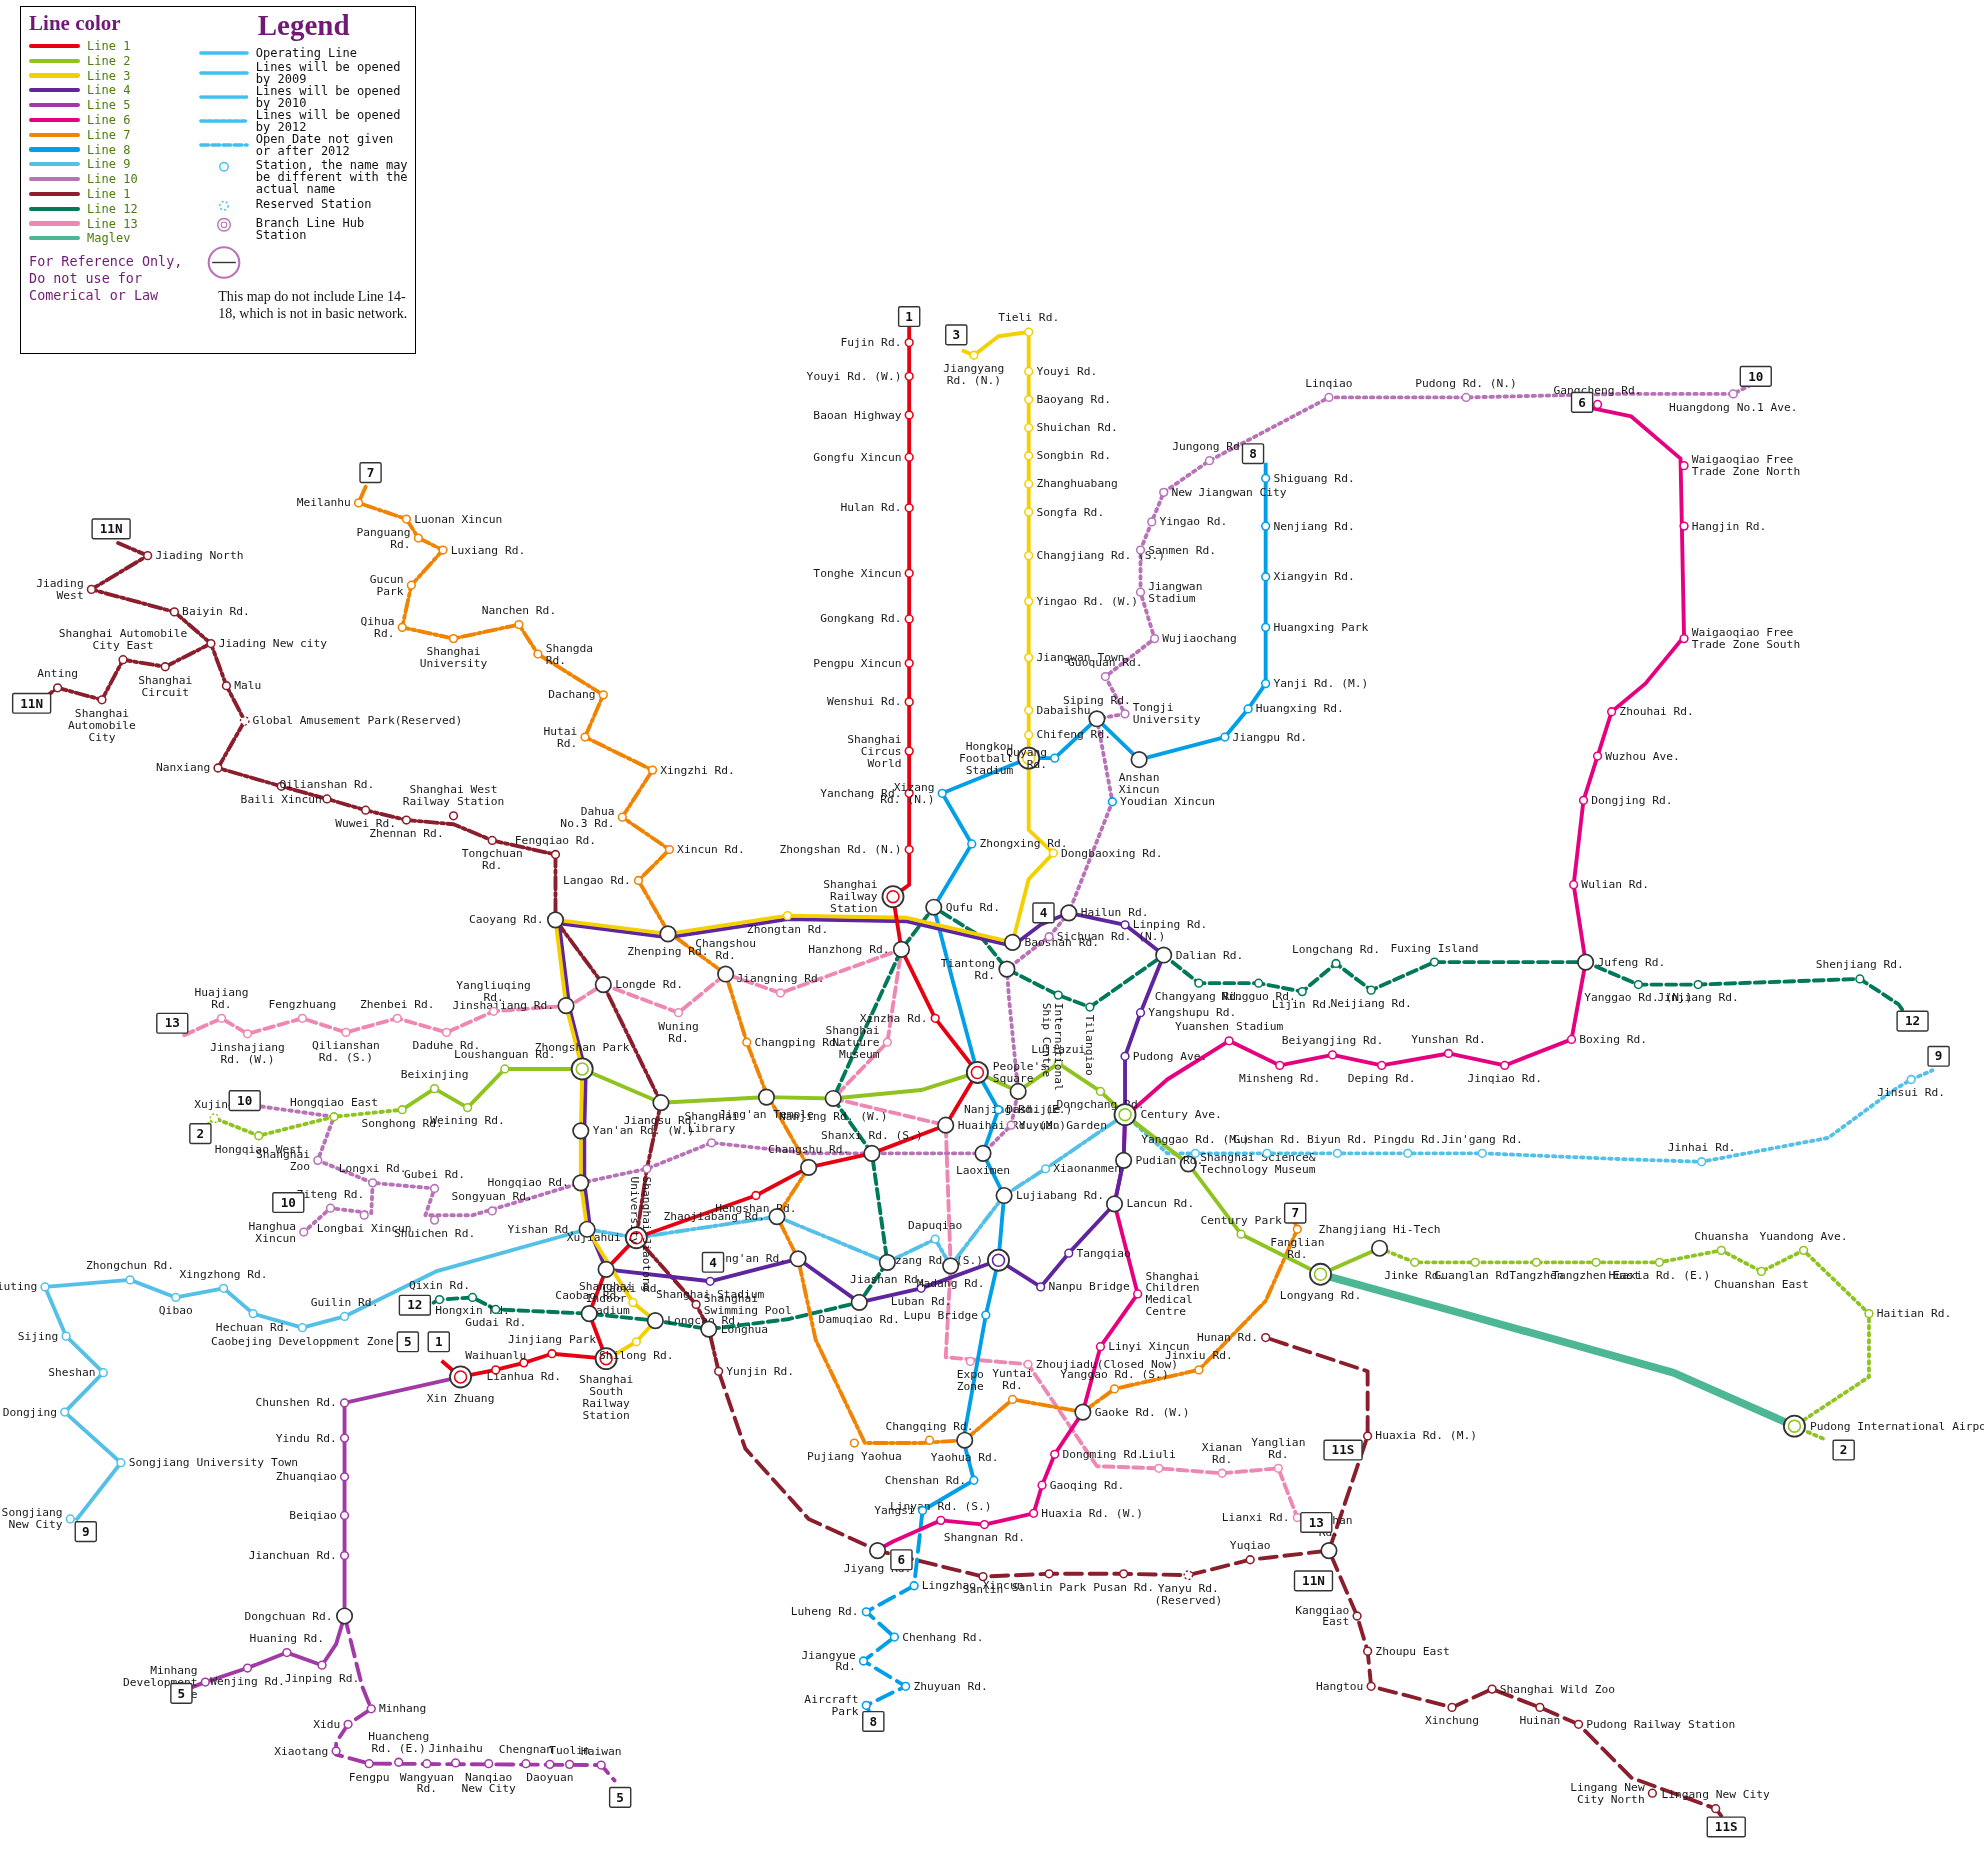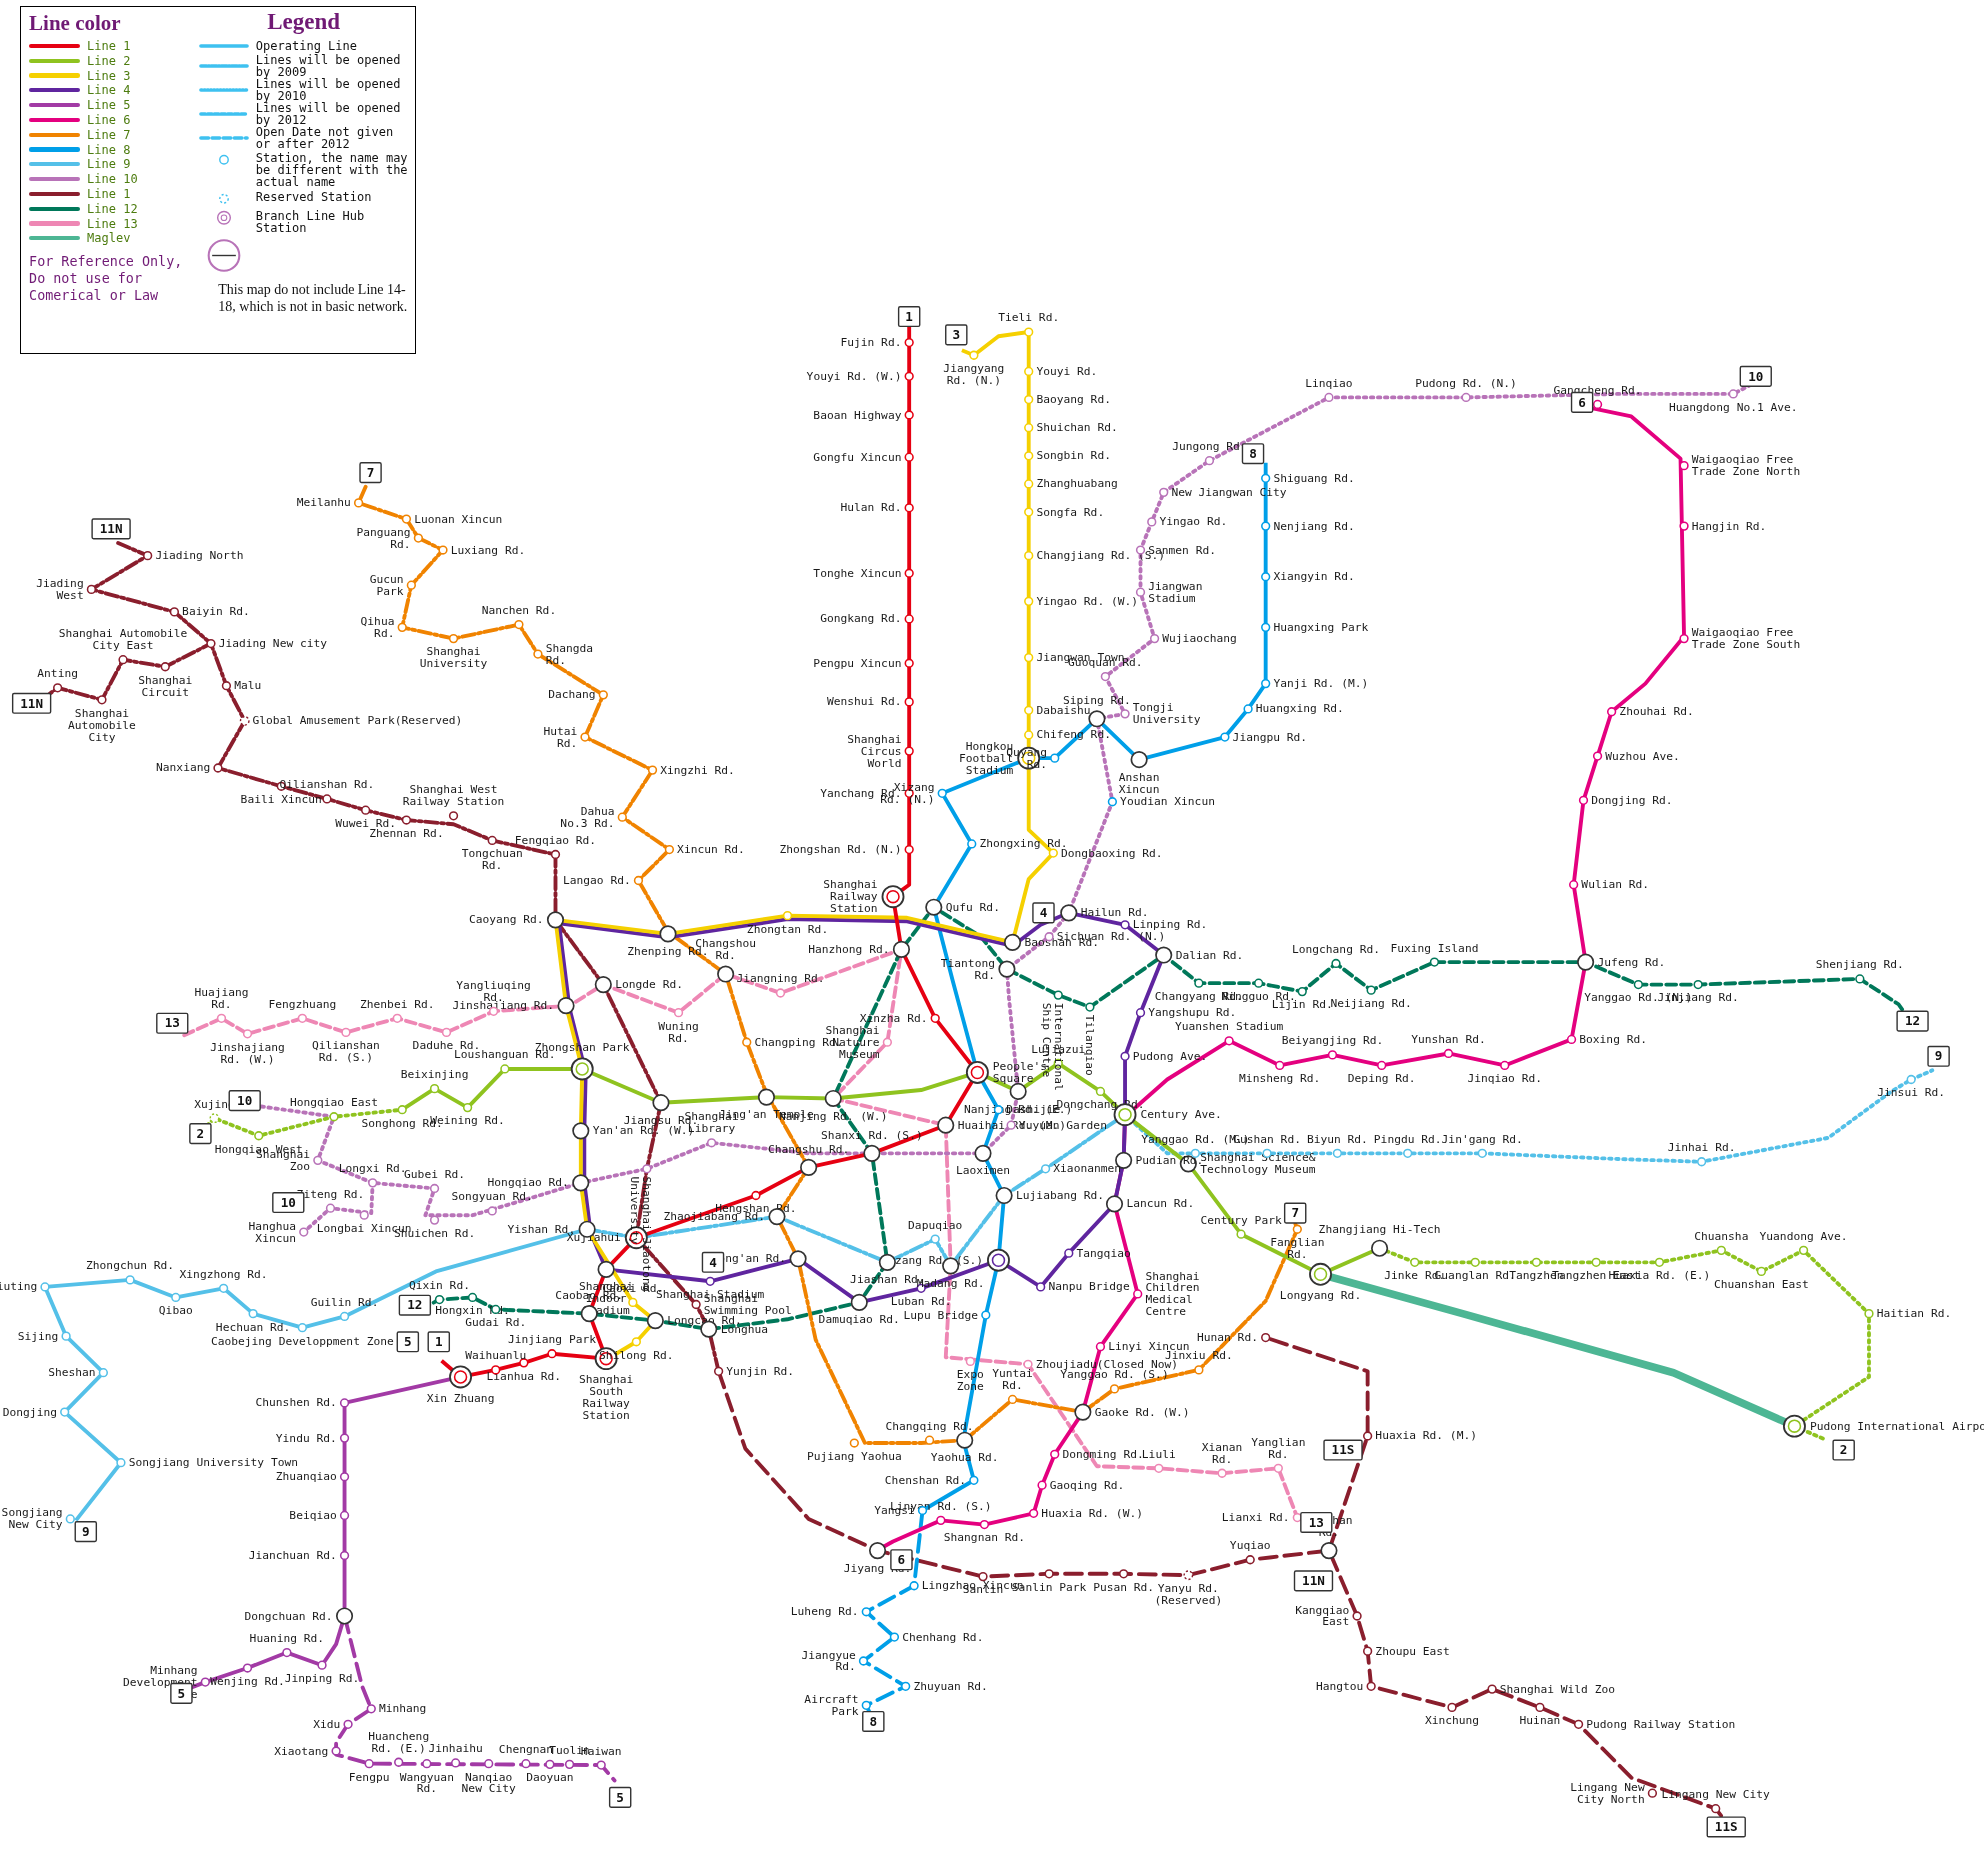--- a/index.html
+++ b/index.html
@@ -9,7 +9,7 @@
   .col-left{width:165px;padding:4.2px 0 0 8.4px;}
   .col-right{flex:1;padding:2.8px 5.6px 0 4.2px;}
   .lc-title,.lg-title{font-family:"Liberation Serif",serif;font-weight:bold;font-size:21px;color:#701a75;margin-bottom:2.8px;}
-  .lg-title{text-align:center;font-size:23px;}
+  .lg-title{text-align:center;font-size:29px;}
   .line-item{display:flex;align-items:center;height:14.8px;}
   .line-item .sw{display:inline-block;width:51px;height:4.2px;border-radius:2.1px;margin-right:7px;}
   .line-item .lbl{font-family:"DejaVu Sans Mono",monospace;font-size:12px;color:#4d7c0f;}

